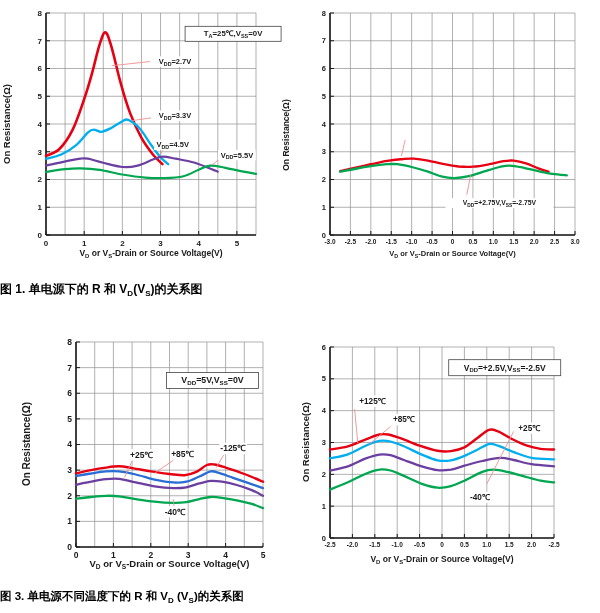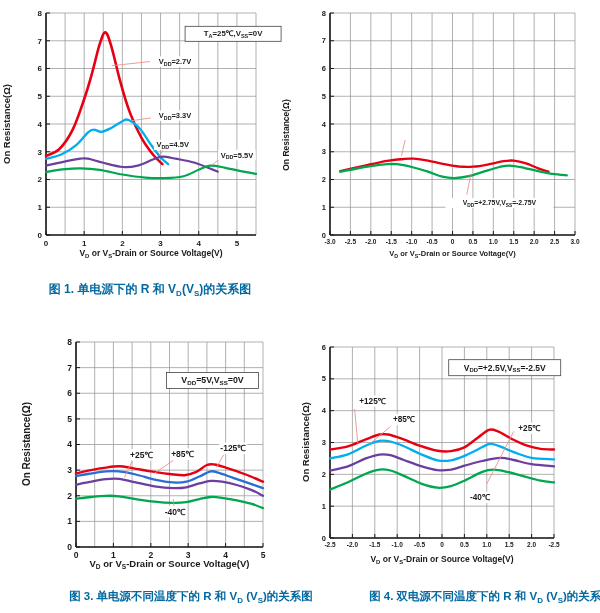--- a/index.html
+++ b/index.html
@@ -7,8 +7,8 @@
        font-family:"Liberation Sans",sans-serif;}
   #stage{position:absolute;left:0;top:0;width:600px;height:613px;}
   svg text{font-family:"Liberation Sans",sans-serif;}
-  .caption{position:absolute;height:16px;text-align:center;font-weight:bold;
-           color:#0369a1;font-size:12px;letter-spacing:0px;}
+  .caption{position:absolute;height:16px;font-weight:bold;
+           color:#000000;font-size:12px;letter-spacing:0px;}
   .caption sub{font-size:8px;}
   #cap3,#cap4{font-size:11.5px;padding-left:41px;}
 </style>

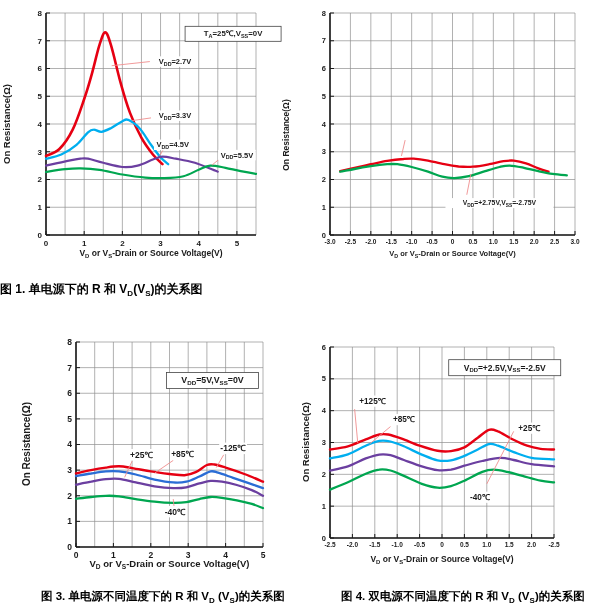--- a/index.html
+++ b/index.html
@@ -10,7 +10,7 @@
   .caption{position:absolute;height:16px;font-weight:bold;
            color:#000000;font-size:12px;letter-spacing:0px;}
   .caption sub{font-size:8px;}
-  #cap3,#cap4{font-size:11.5px;padding-left:41px;}
+  #cap3,#cap4{font-size:11.5px;}
 </style>
 </head>
 <body>

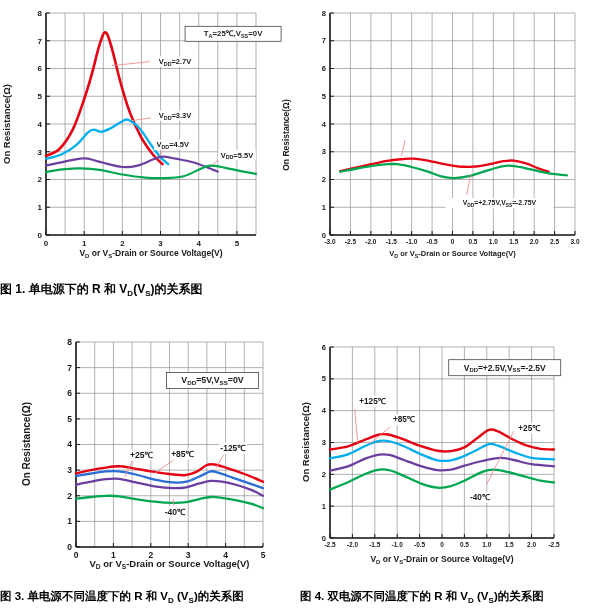--- a/index.html
+++ b/index.html
@@ -332,7 +332,6 @@
     </svg>
   <div class="caption" id="cap1" style="left:0;top:281;width:300px;top:281px">图 1. 单电源下的 R 和 V<sub>D</sub>(V<sub>S</sub>)的关系图</div>
   <div class="caption" id="cap3" style="left:0;top:589px;width:300px">图 3. 单电源不同温度下的 R 和 V<sub>D</sub> (V<sub>S</sub>)的关系图</div>
-  <div class="caption" id="cap4" style="left:300px;top:589px;width:300px">图 4. 双电源不同温度下的 R 和 V<sub>D</sub> (V<sub>S</sub>)的关系图</div>
 </div>
 
 </body></html>

